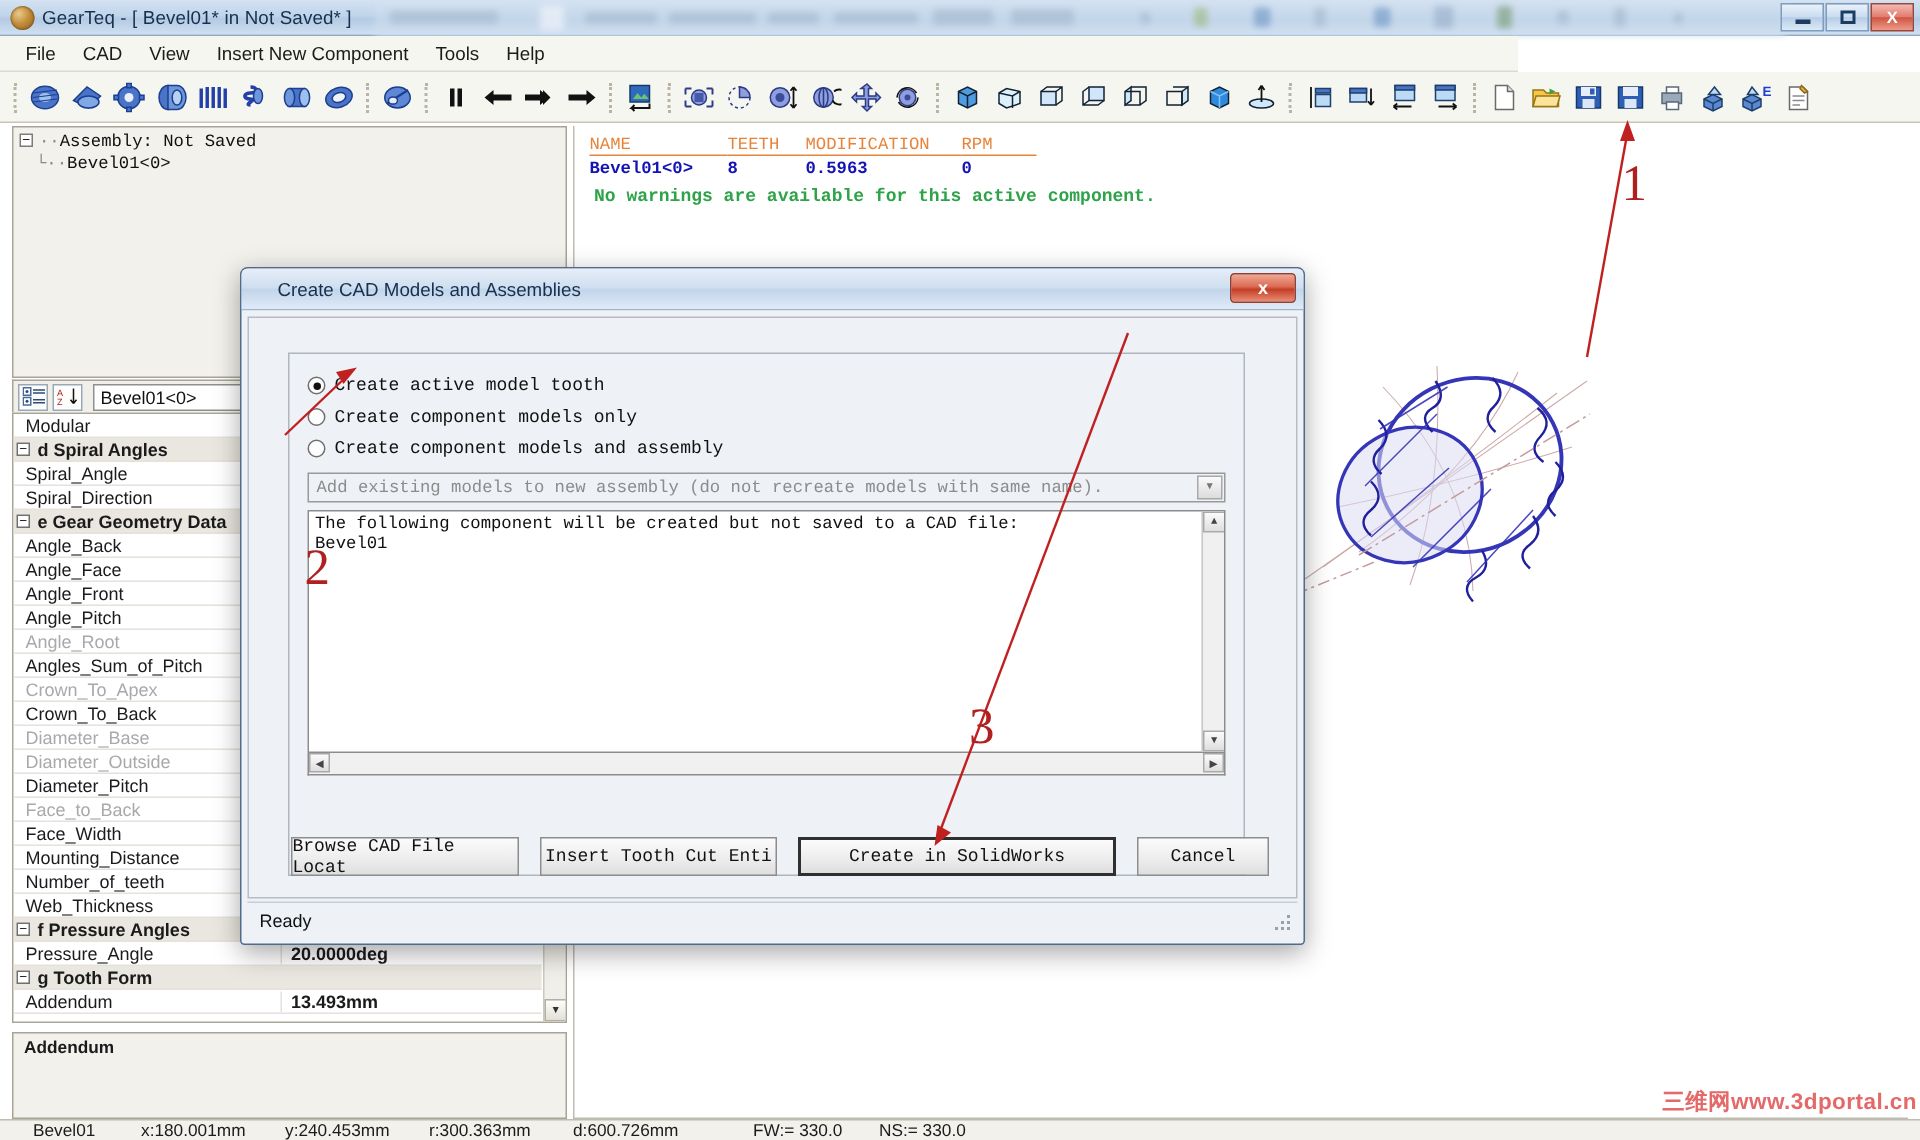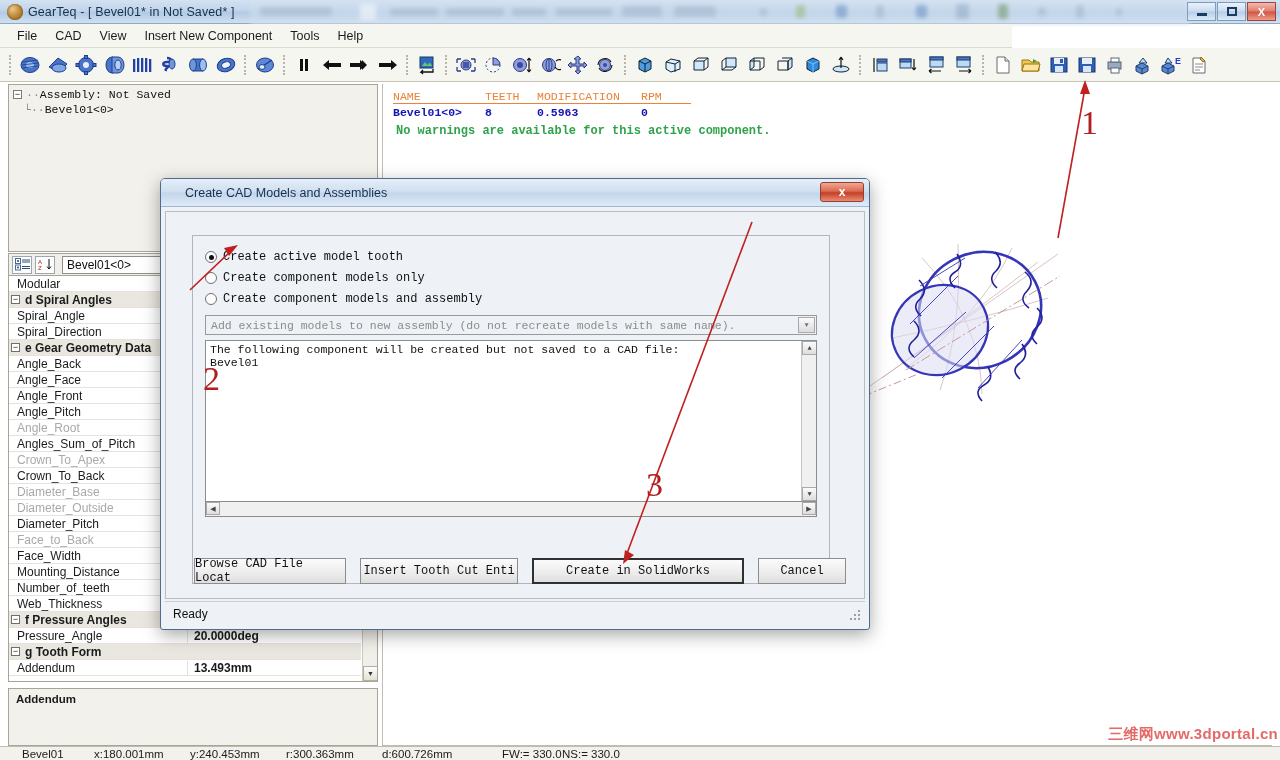--- a/index.html
+++ b/index.html
@@ -943,7 +943,7 @@
     <span style="width:96px;">y:240.453mm</span>
     <span style="width:96px;">r:300.363mm</span>
     <span style="width:120px;">d:600.726mm</span>
-    <span style="width:60px;">FW:= 330.0</span>
+    <span style="width:84px;">FW:= 330.0</span>
     <span>NS:= 330.0</span>
   </div>
 

